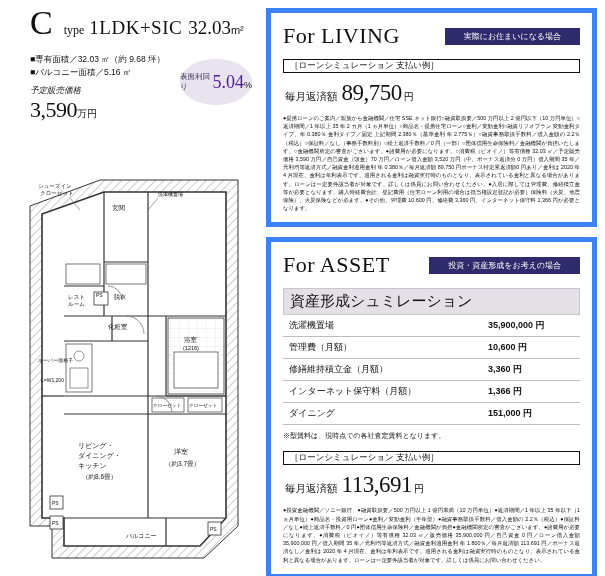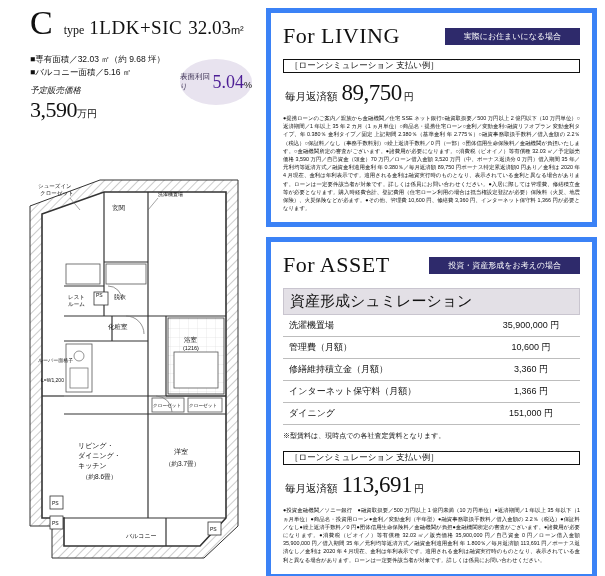--- a/index.html
+++ b/index.html
@@ -77,7 +77,7 @@
   }
   table.asset { width: 100%; border-collapse: collapse; font-size: 9px; }
   table.asset td { border-bottom: 1px solid #bdbdbd; padding: 4px 6px; }
-  table.asset td.val { text-align: center; }
+  table.asset td.val { text-align: left; font-weight: bold; }
   .note { font-size: 7px; margin-top: 6px; }
 </style>
 </head>

